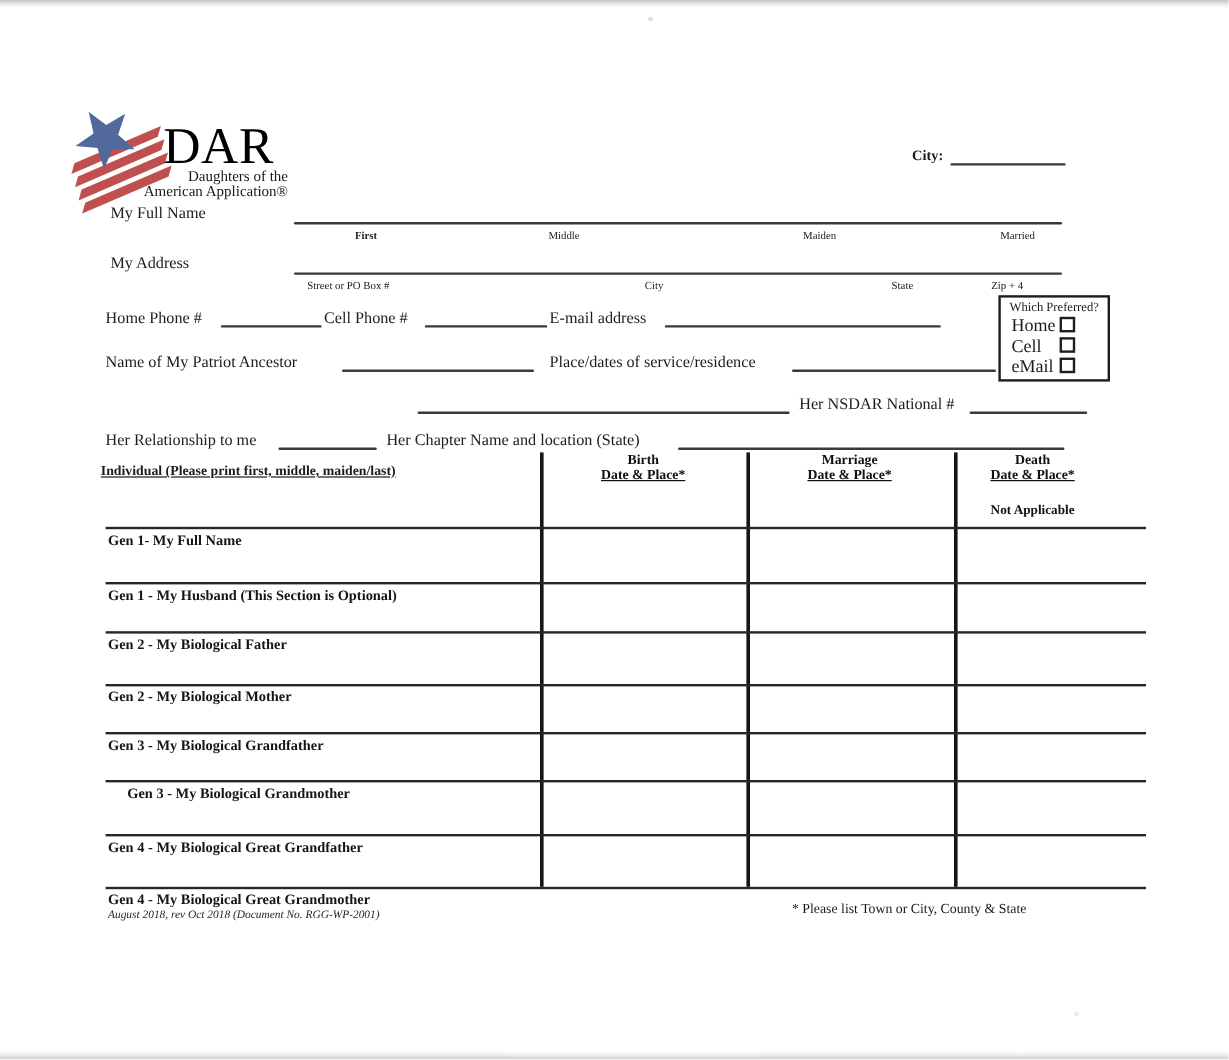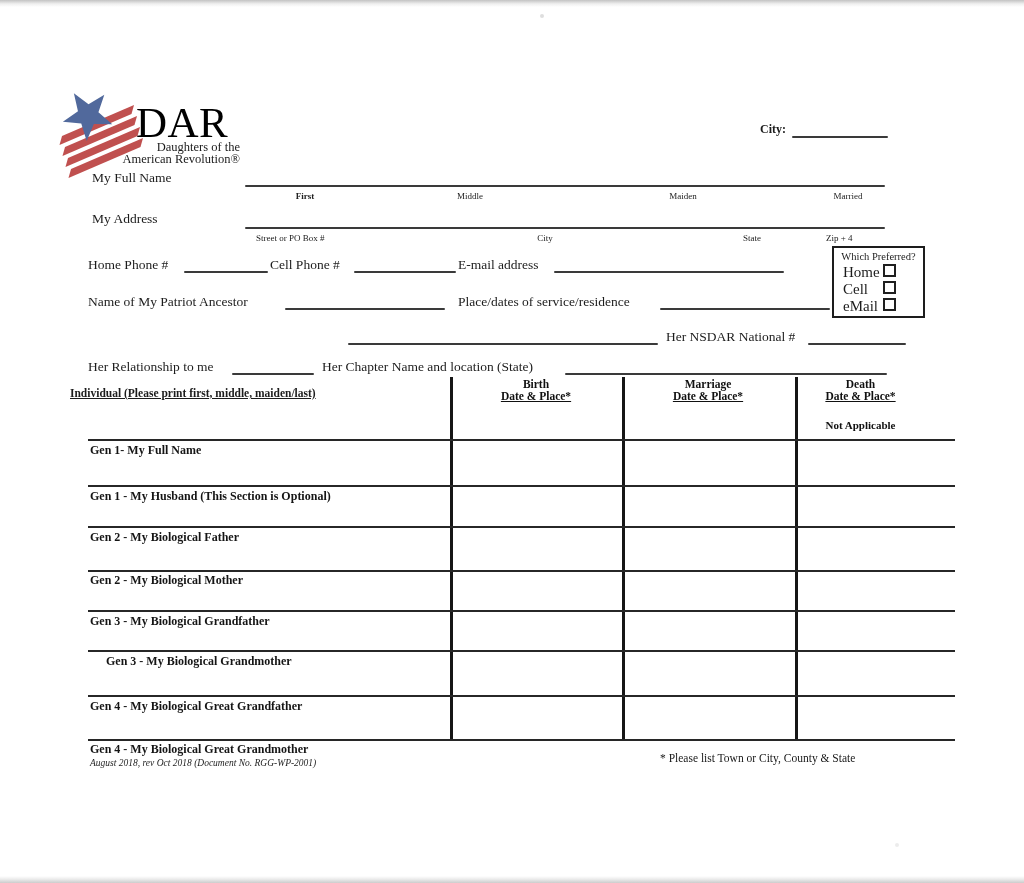--- a/index.html
+++ b/index.html
@@ -60,7 +60,7 @@
   <div class="logo-acronym">DAR</div>
   <div class="logo-sub">
     <div>Daughters of the</div>
-    <div>American Revolution®</div>
+    <div>American Application®</div>
   </div>
 
   <div class="datelbl" style="left:760px;top:122px;">City:</div>

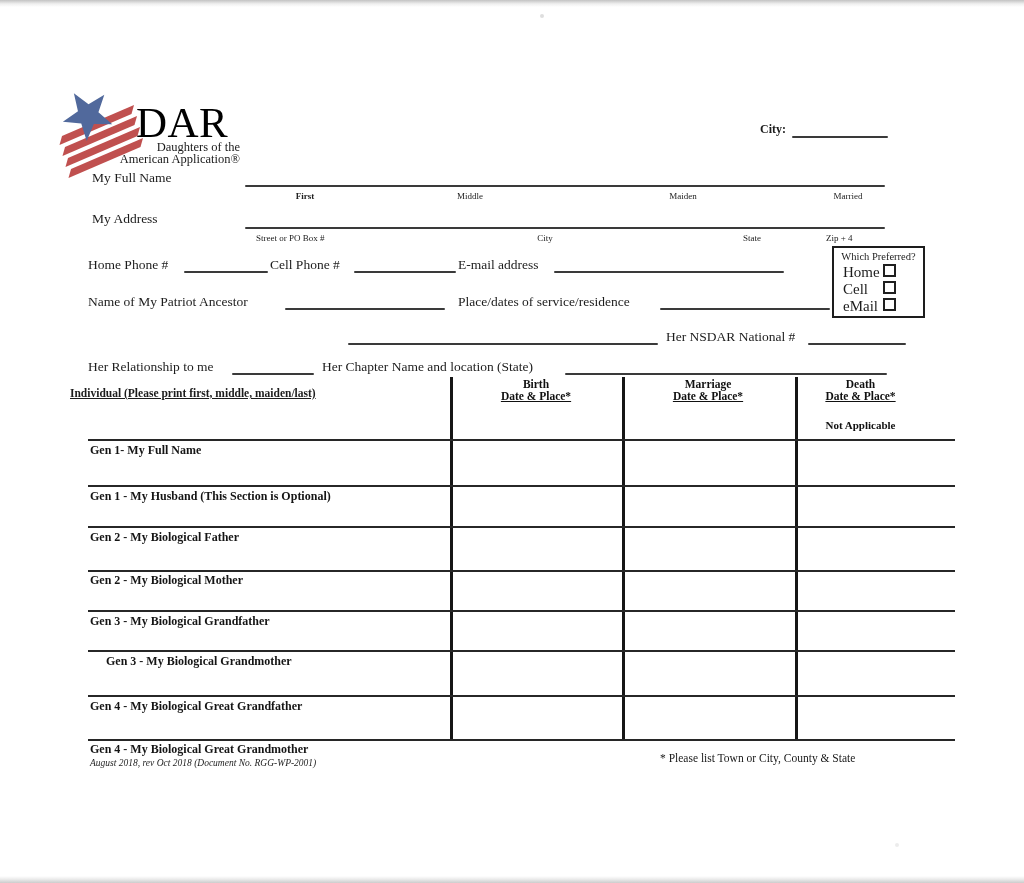--- a/index.html
+++ b/index.html
@@ -115,7 +115,7 @@
   <div class="vline" style="left:622px;top:377px;height:362px;"></div>
   <div class="vline" style="left:795px;top:377px;height:362px;"></div>
 
-  <div class="abs" style="left:70px;top:387px;font-size:11.5px;font-weight:bold;text-decoration:underline;white-space:nowrap;">Individual (Please print first, middle, maiden/last)</div>
+  <div class="abs" style="left:84px;top:387px;font-size:11.5px;font-weight:bold;text-decoration:underline;white-space:nowrap;">Individual (Please print first, middle, maiden/last)</div>
 
   <div class="colhead" style="left:461px;top:378px;width:150px;">
     <div>Birth</div>

